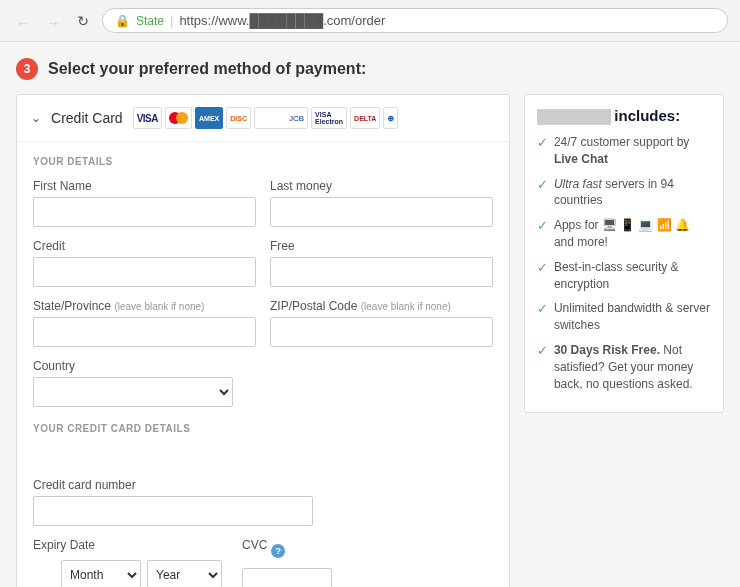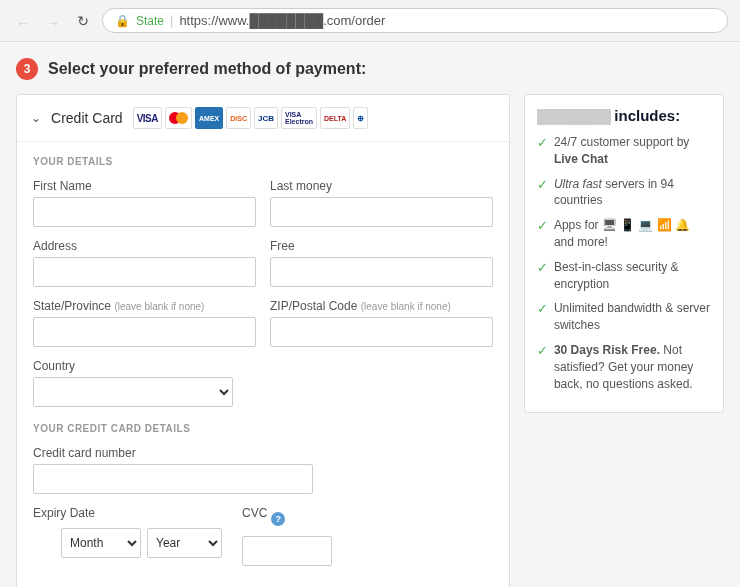--- a/index.html
+++ b/index.html
@@ -239,7 +239,7 @@
     .mc-circle2 { width: 12px; height: 12px; background: #f79e1b; border-radius: 50%; margin-left: -5px; }
     .amex-card { background: #2671b2; color: white; font-size: 7px; font-weight: bold; padding: 2px 3px; }
     .discover-card { color: #e65c12; font-size: 7px; font-weight: bold; }
-    .jcb-card { color: #003087; font-size: 8px; font-weight: bold; }
+    .jcb-card { color: #003087; font-size: 8px; font-weight: normal; margin-left: 31px; }
     .visa-e-card { color: #1a1f71; font-size: 7px; font-weight: bold; }
     .delta-card { color: #b31b1b; font-size: 7px; font-weight: bold; }
     .diners-card { color: #004a9f; font-size: 7px; }

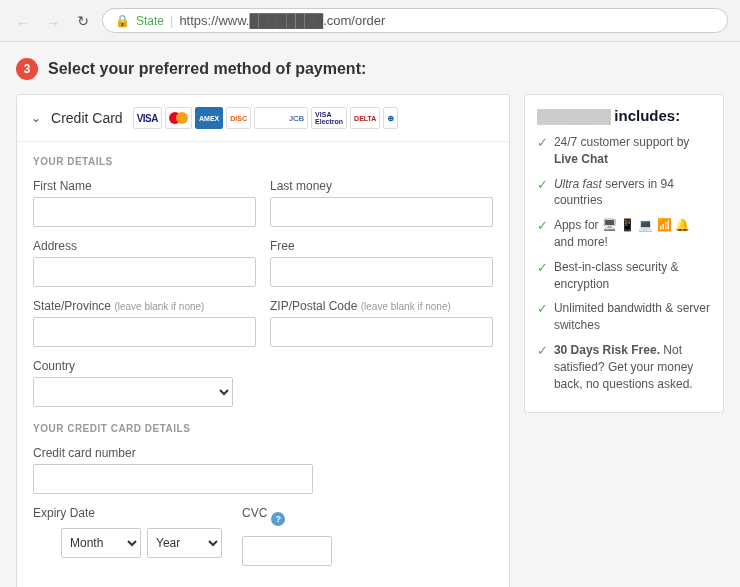--- a/index.html
+++ b/index.html
@@ -327,7 +327,7 @@
 
         <div class="form-row">
           <div class="form-group">
-            <label class="form-label">Address</label>
+            <label class="form-label">Credit</label>
             <input class="form-input" type="text" style="">
           </div>
           <div class="form-group">

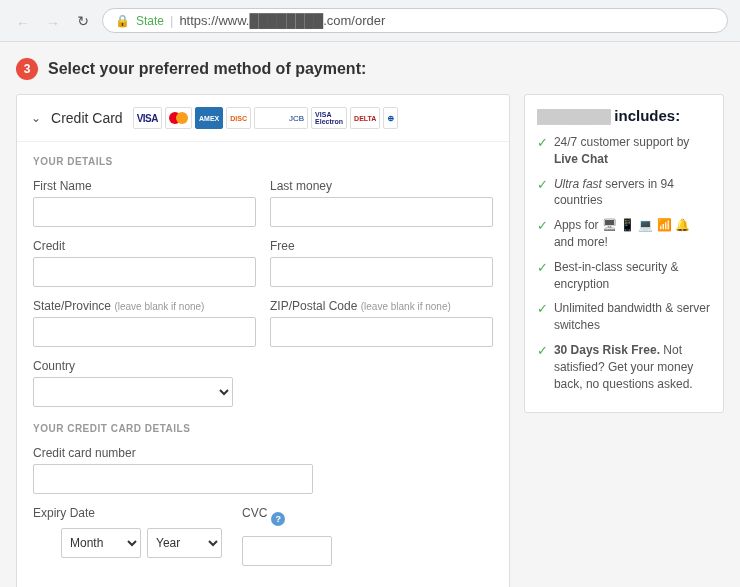--- a/index.html
+++ b/index.html
@@ -366,7 +366,7 @@
         <div class="section-label">YOUR CREDIT CARD DETAILS</div>
 
         <div class="form-row">
-          <div class="form-group" style="max-width: 280px;">
+          <div class="form-group" style="max-width: 280px; margin-top: 32px;">
             <label class="form-label">Credit card number</label>
             <input class="form-input" type="text" style="">
           </div>

